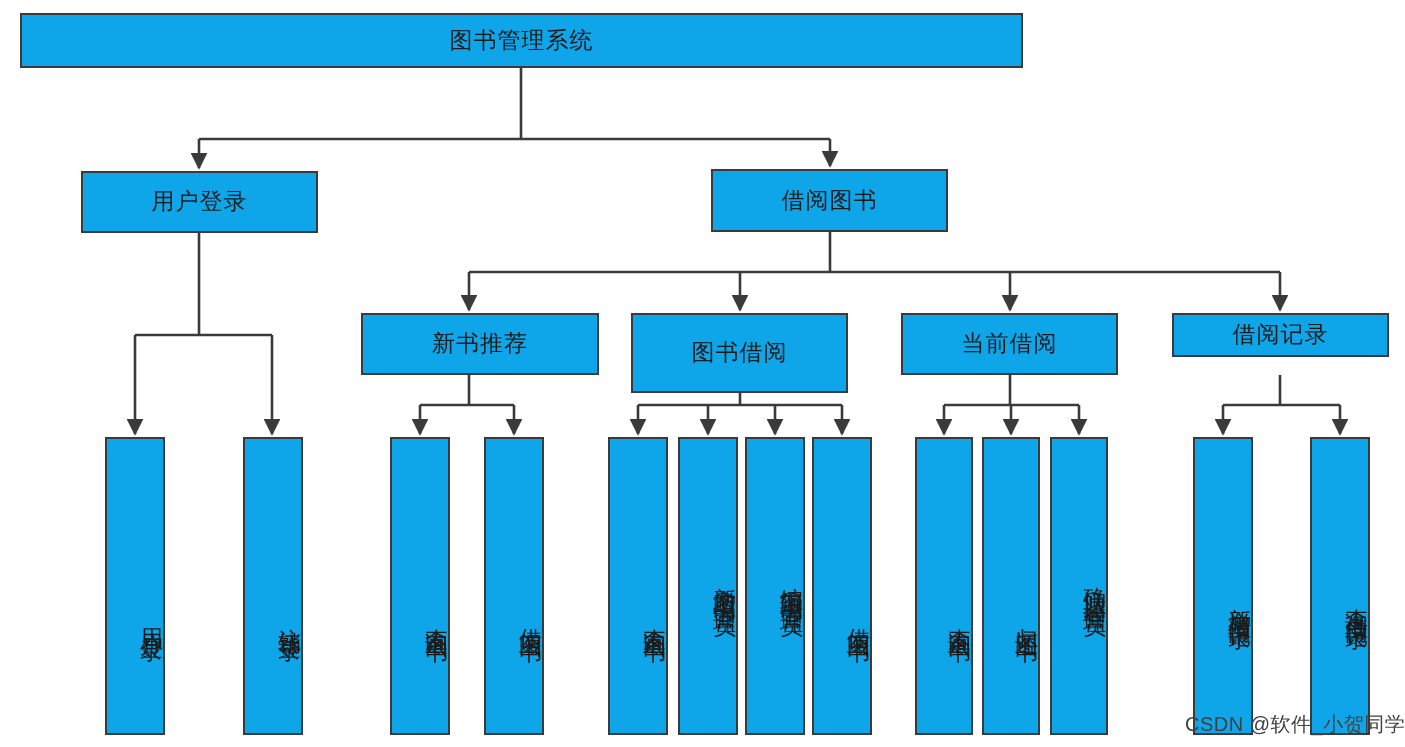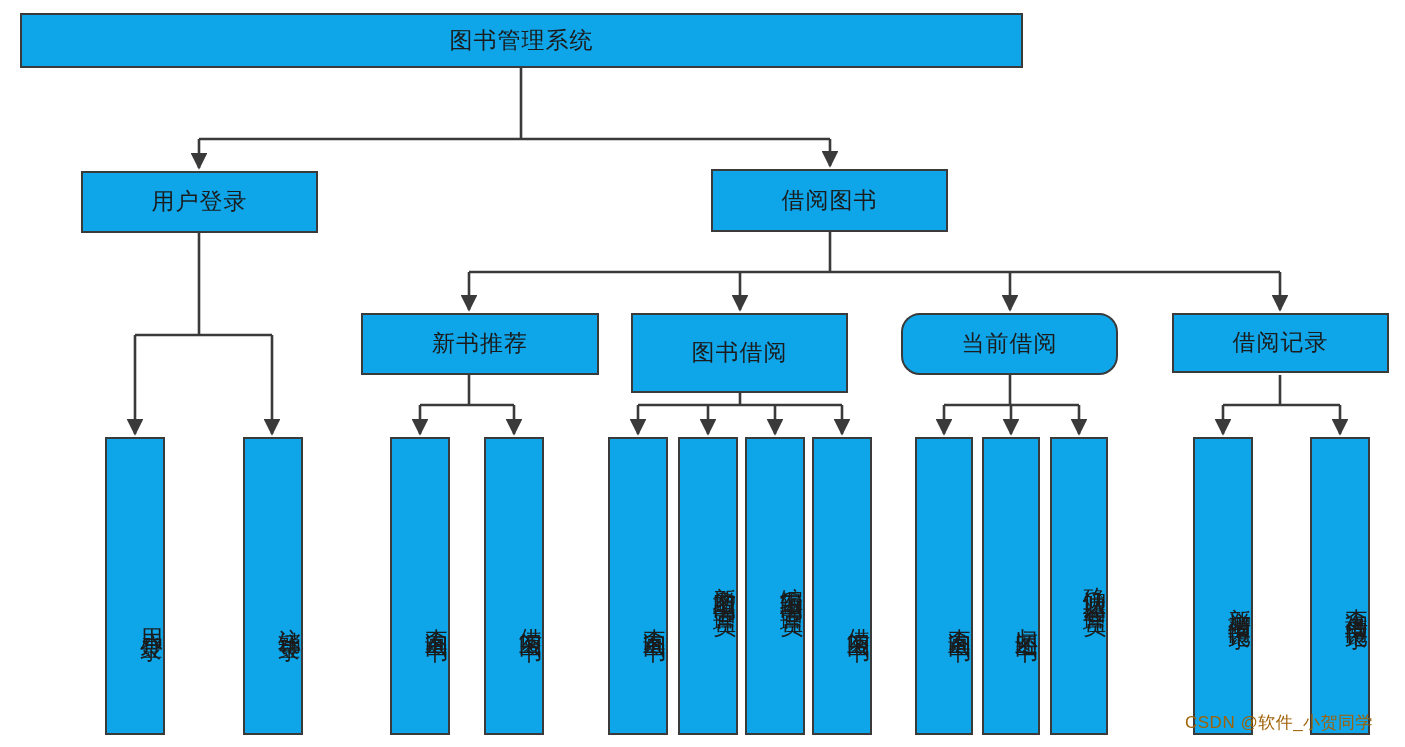--- a/index.html
+++ b/index.html
@@ -130,7 +130,7 @@
 
   <div class="node h" style="left:361px; top:313px; width:238px; height:62px;">新书推荐</div>
   <div class="node h" style="left:631px; top:313px; width:217px; height:80px;">图书借阅</div>
-  <div class="node h" style="left:901px; top:313px; width:217px; height:62px;border-radius:19px;">当前借阅</div>
+  <div class="node h" style="left:901px; top:313px; width:217px; height:62px;">当前借阅</div>
   <div class="node h" style="left:1172px; top:313px; width:217px; height:60px;">借阅记录</div>
 
   <div class="node v" style="left:105px; top:437px; width:60px; height:298px; padding-top:64px;">用户登录</div>

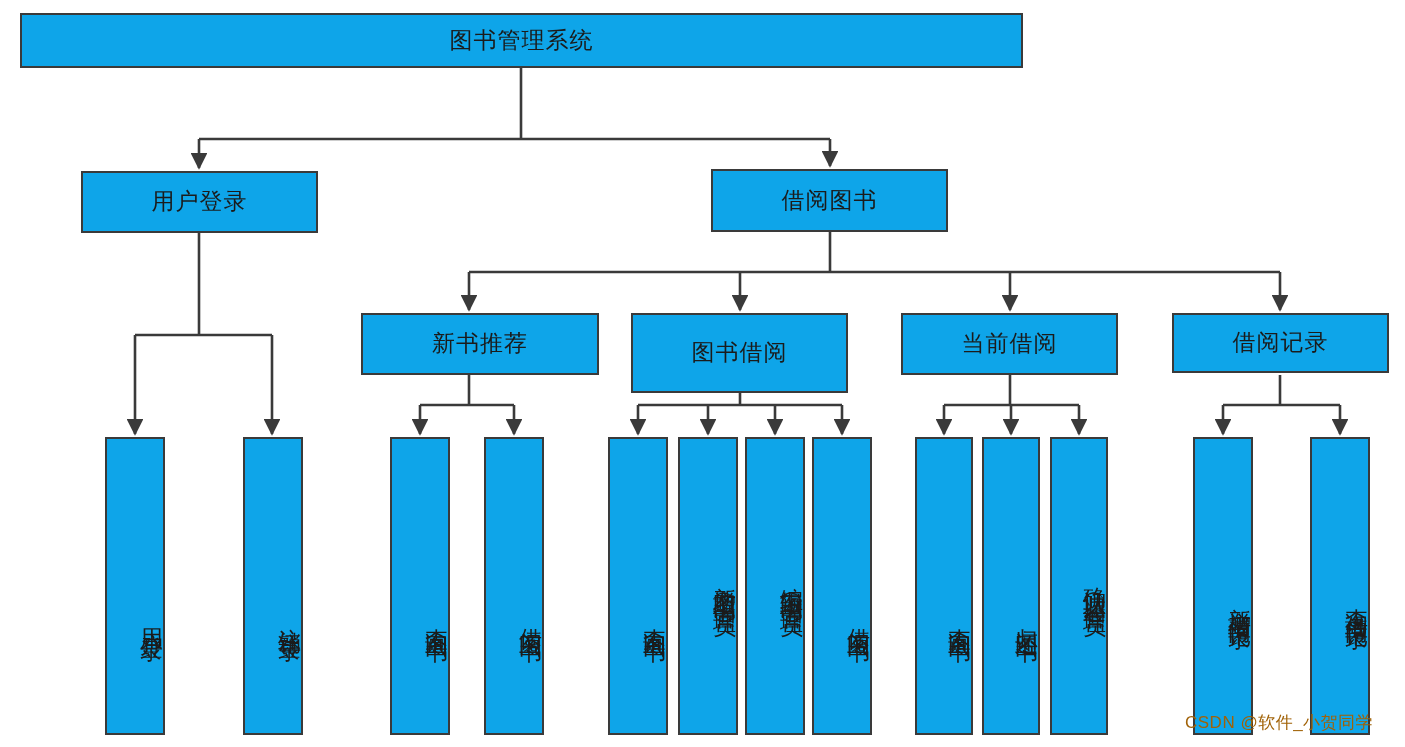--- a/index.html
+++ b/index.html
@@ -131,7 +131,7 @@
   <div class="node h" style="left:361px; top:313px; width:238px; height:62px;">新书推荐</div>
   <div class="node h" style="left:631px; top:313px; width:217px; height:80px;">图书借阅</div>
   <div class="node h" style="left:901px; top:313px; width:217px; height:62px;">当前借阅</div>
-  <div class="node h" style="left:1172px; top:313px; width:217px; height:60px;">借阅记录</div>
+  <div class="node h" style="left:1172px; top:313px; width:217px; height:44px;">借阅记录</div>
 
   <div class="node v" style="left:105px; top:437px; width:60px; height:298px; padding-top:64px;">用户登录</div>
   <div class="node v" style="left:243px; top:437px; width:60px; height:298px; padding-top:64px;">注销登录</div>

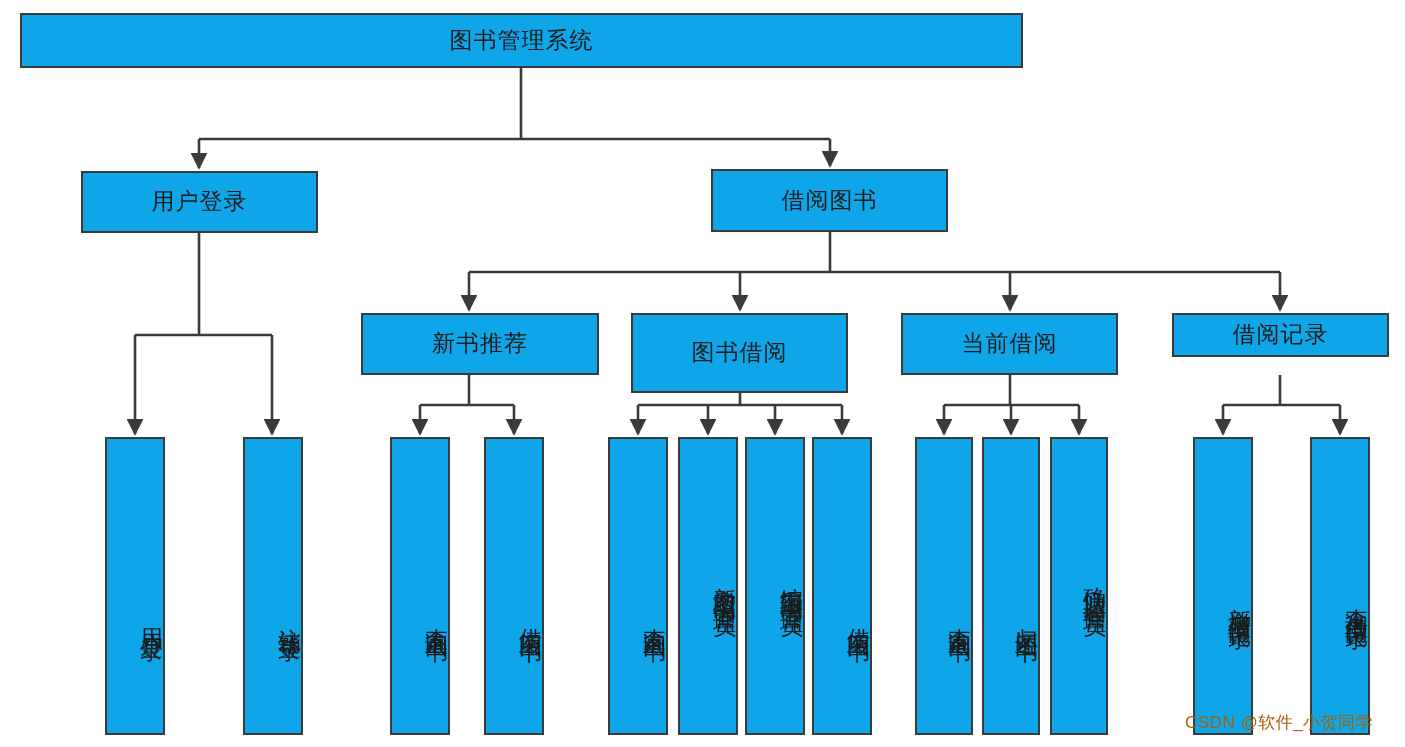--- a/index.html
+++ b/index.html
@@ -62,8 +62,8 @@
     position: absolute;
     left: 1185px;
     top: 711px;
-    font-size: 17px;
-    color: #a16207;
+    font-size: 20px;
+    color: #404040;
     white-space: nowrap;
     letter-spacing: 0.5px;
   }

